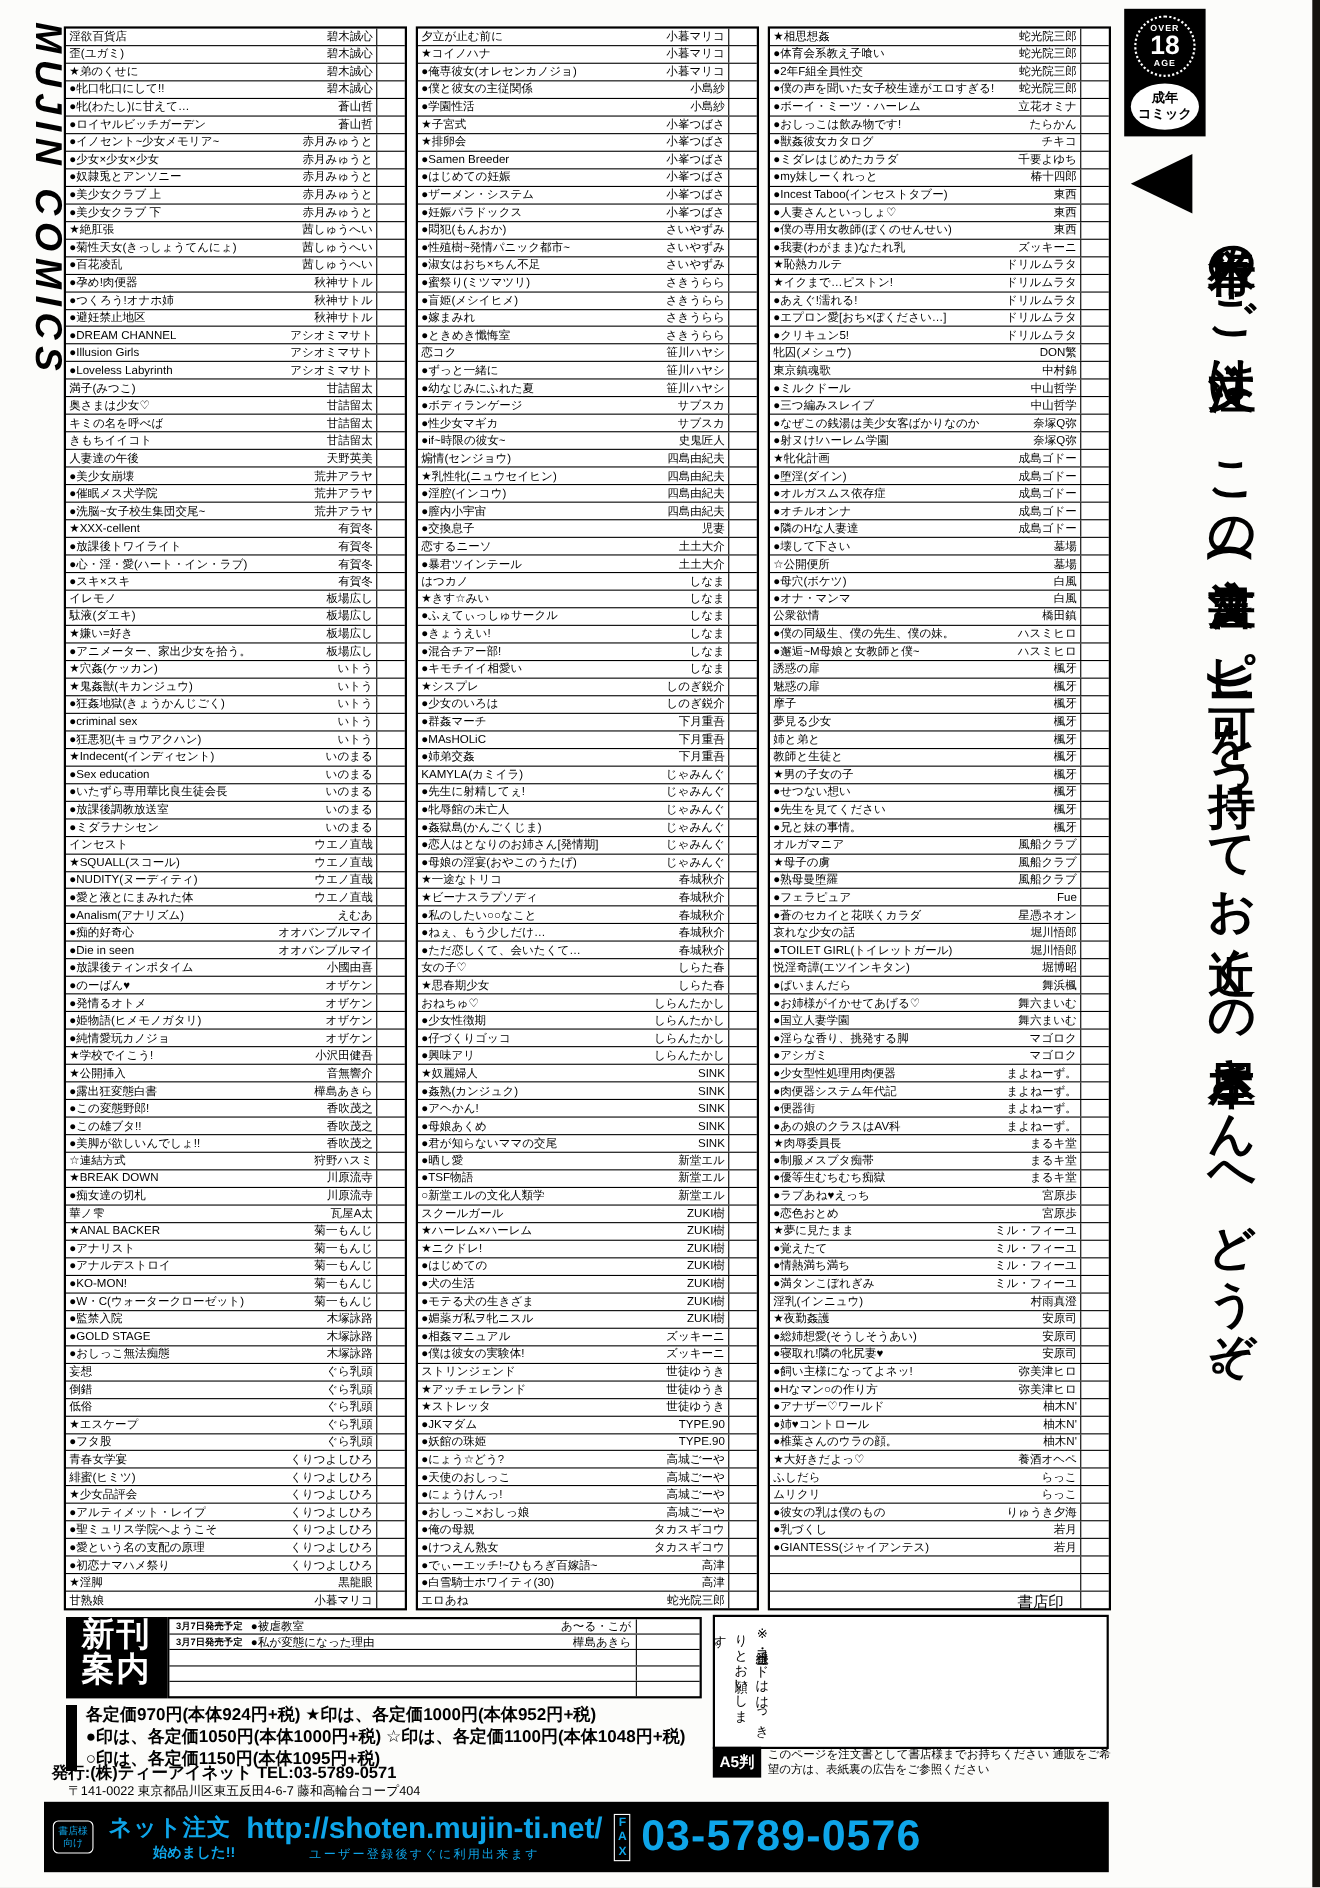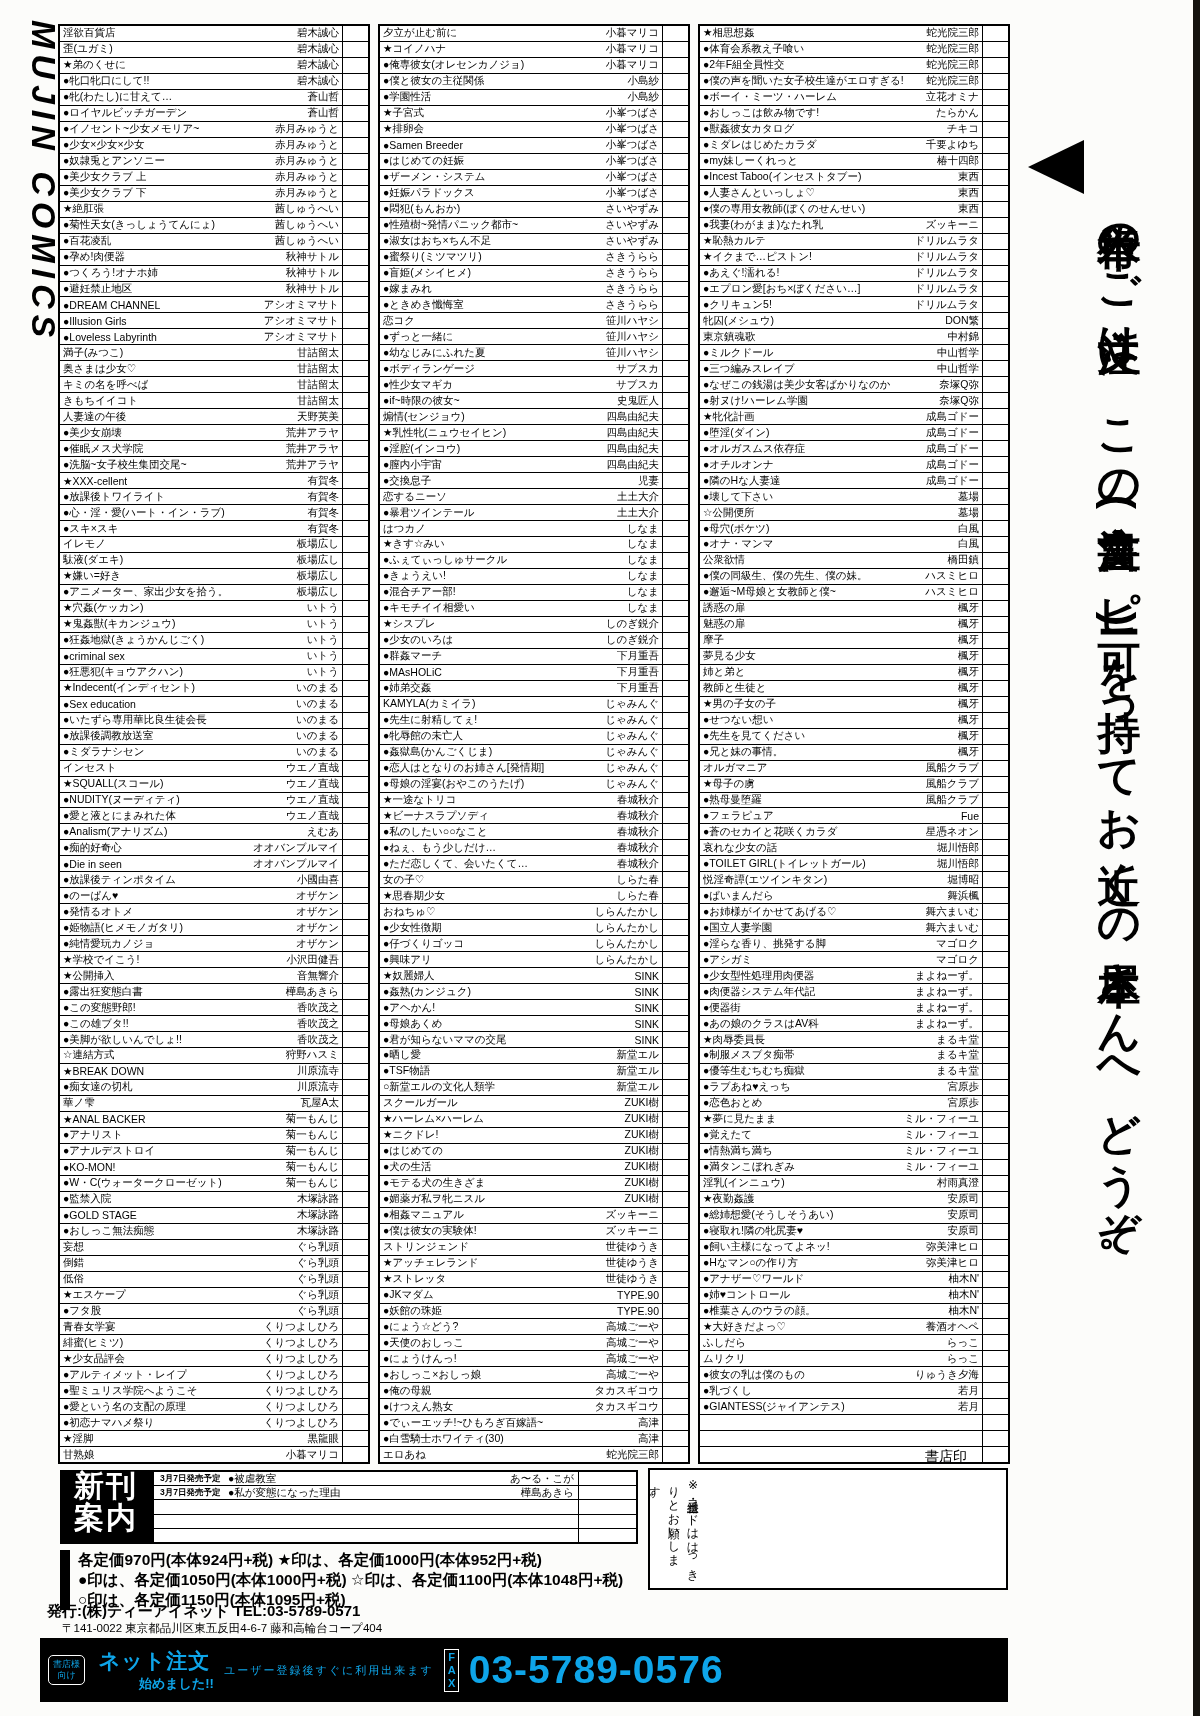--- a/index.html
+++ b/index.html
@@ -2298,6 +2298,17 @@
       </div>
     </div>
 
+  <div class="age-box">
+    <div class="age-circle">
+      <span class="age-over">OVER</span>
+      <span class="age-num">18</span>
+      <span class="age-age">AGE</span>
+    </div>
+    <div class="seinen-oval">
+      <span>成年</span>
+      <span>コミック</span>
+    </div>
+  </div>
   <div class="tri-left"></div>
   <div class="headline">単行本のご注文は、この注文書(コピー可)を持ってお近くの本屋さんへどうぞ。</div>
 

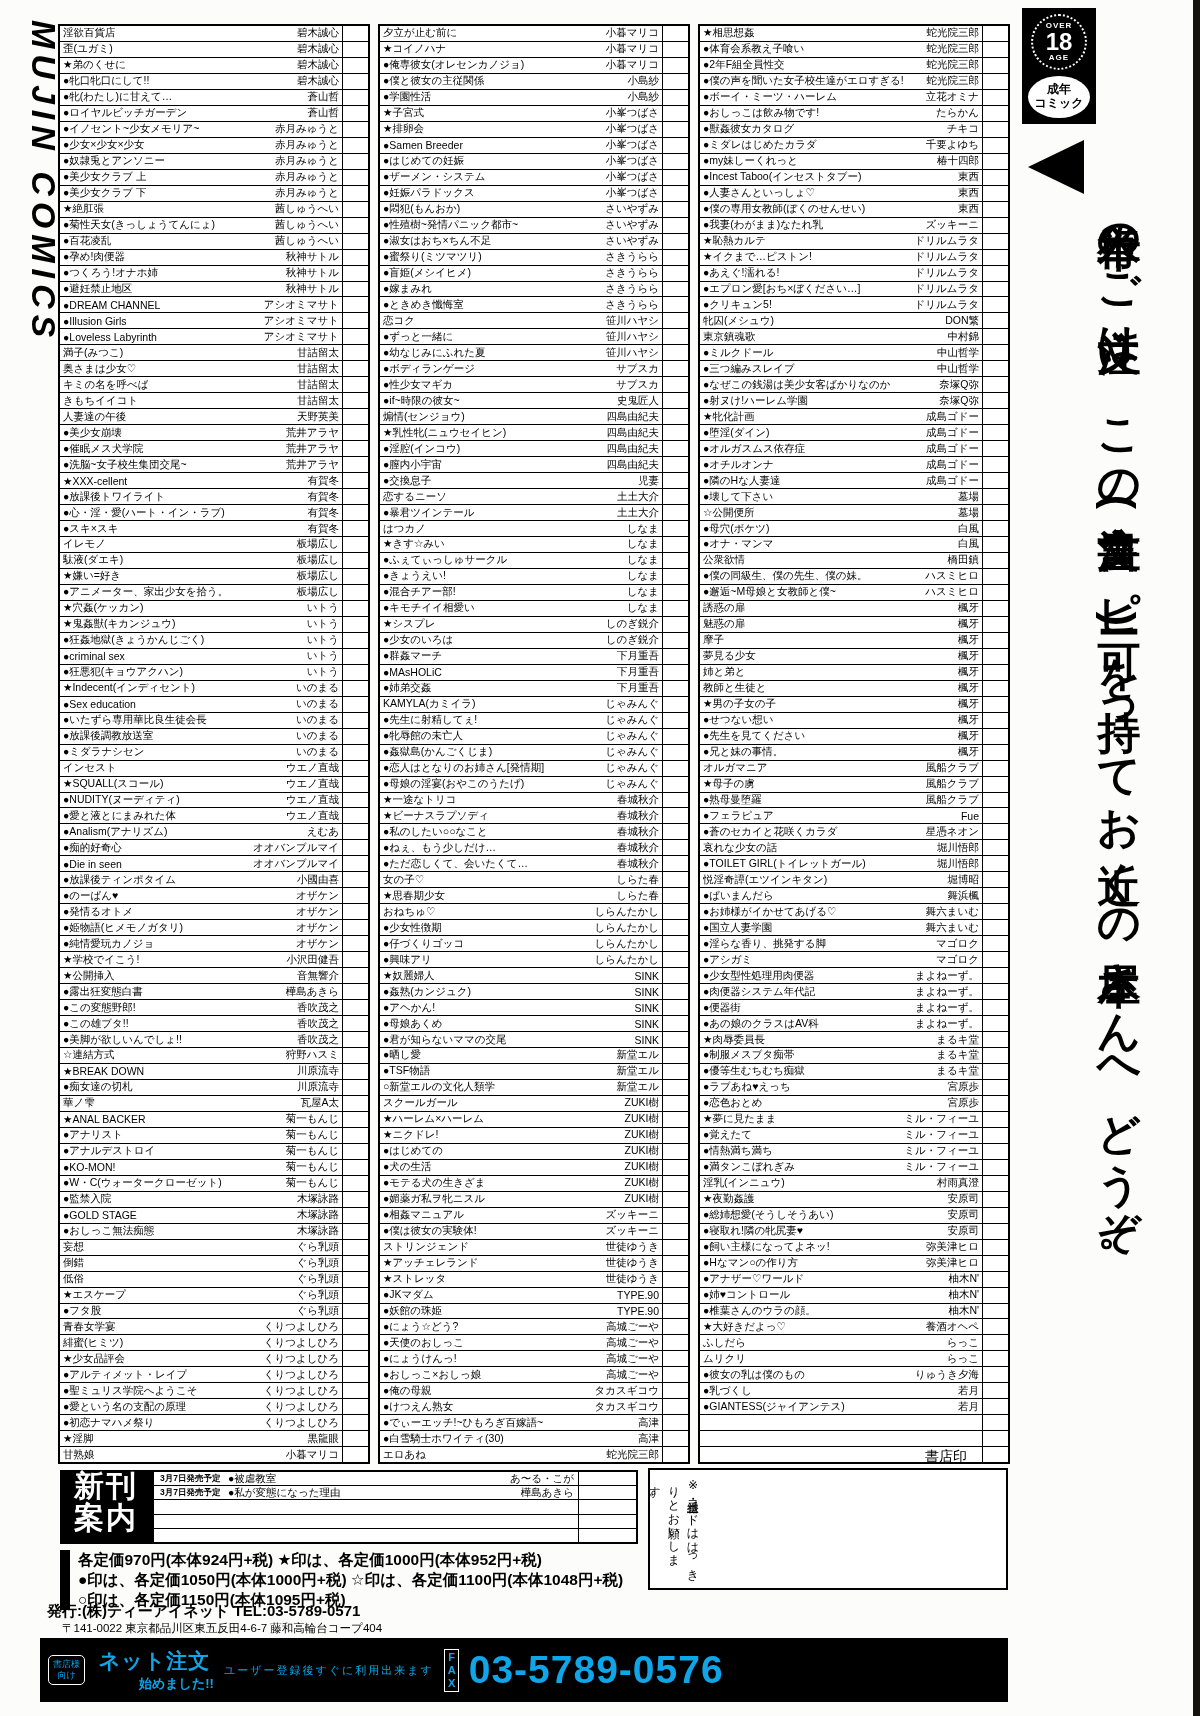--- a/index.html
+++ b/index.html
@@ -2367,6 +2367,10 @@
   <div class="pub-line1">発行:(株)ティーアイネット TEL:03-5789-0571</div>
   <div class="pub-line2">〒141-0022 東京都品川区東五反田4-6-7 藤和高輪台コープ404</div>
 
+  <div class="a5-block">
+    <span class="a5-badge">A5判</span>
+    <span class="a5-note">このページを注文書として書店様までお持ちください 通販をご希望の方は、表紙裏の広告をご参照ください</span>
+  </div>
 
   <div class="netbar">
     <span class="net-badge">書店様

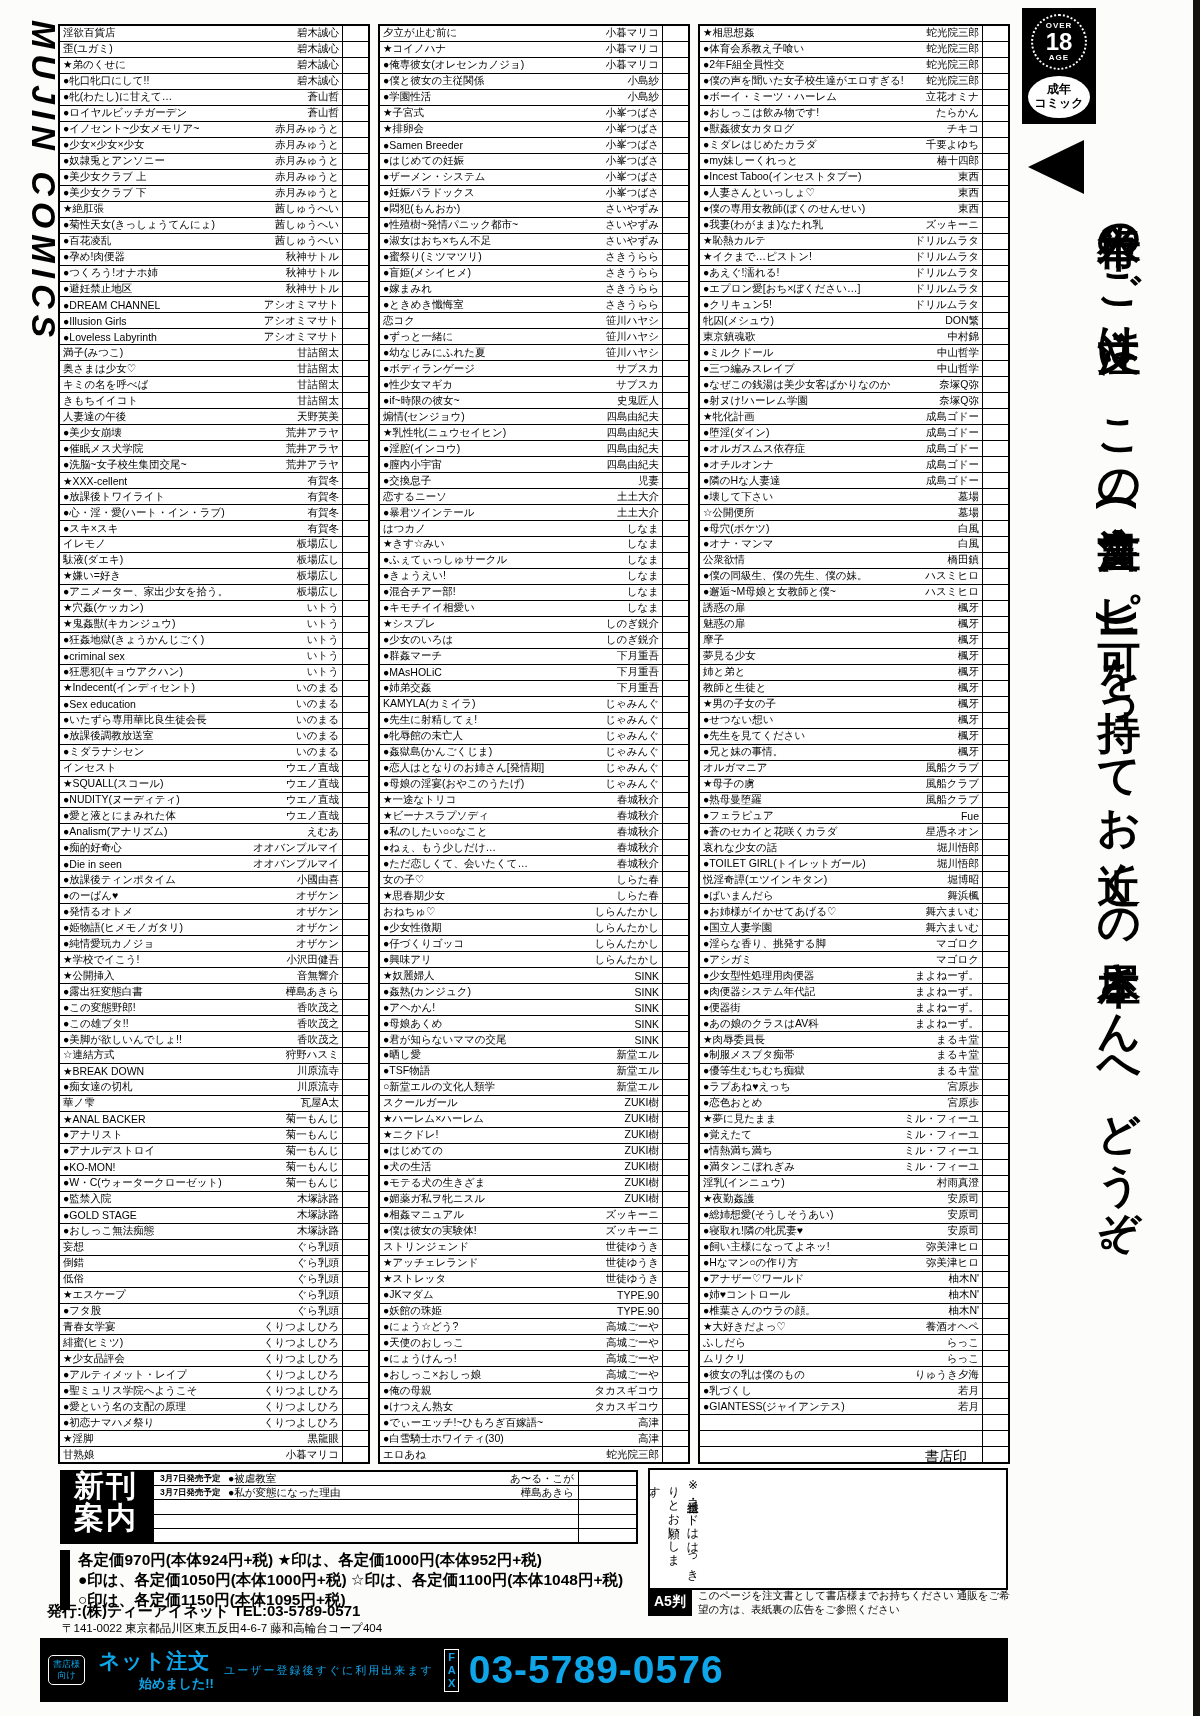--- a/index.html
+++ b/index.html
@@ -2380,6 +2380,7 @@
       <span class="net-sub">始めました!!</span>
     </span>
     <span class="url-stack">
+      <span class="net-url">http://shoten.mujin-ti.net/</span>
       <span class="net-note">ユーザー登録後すぐに利用出来ます</span>
     </span>
     <span class="fax-label">FAX</span>

